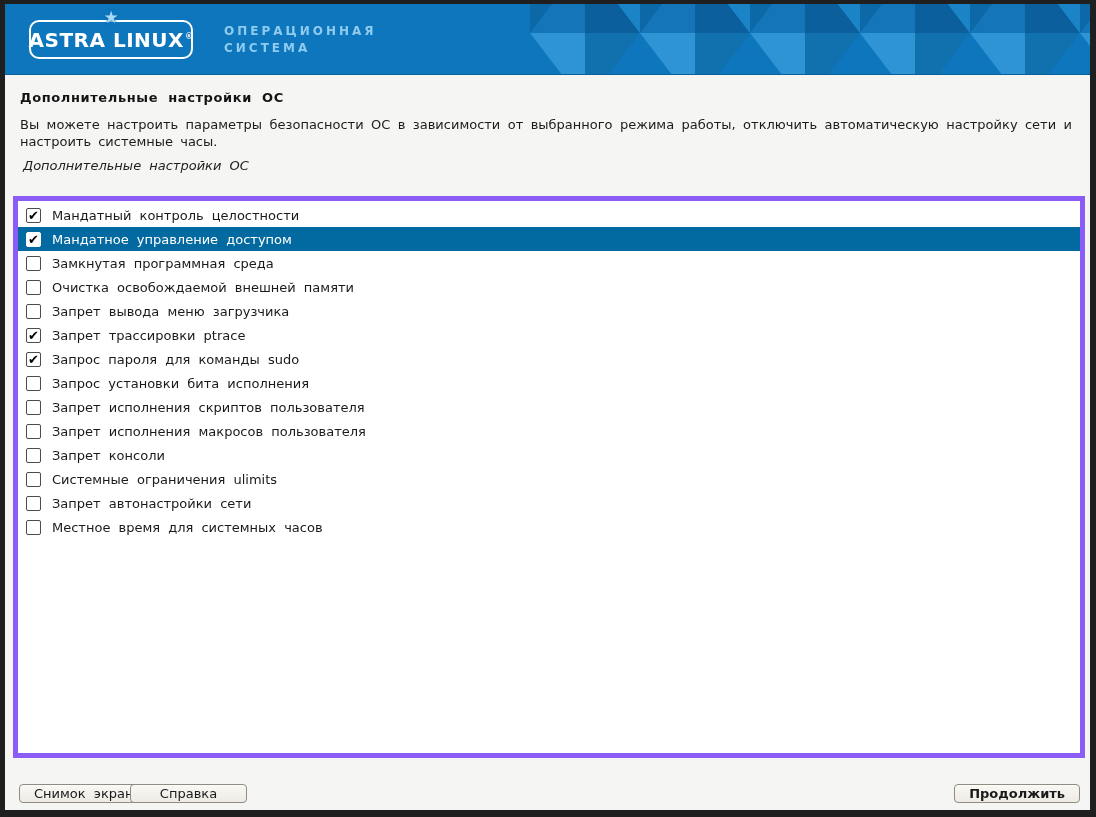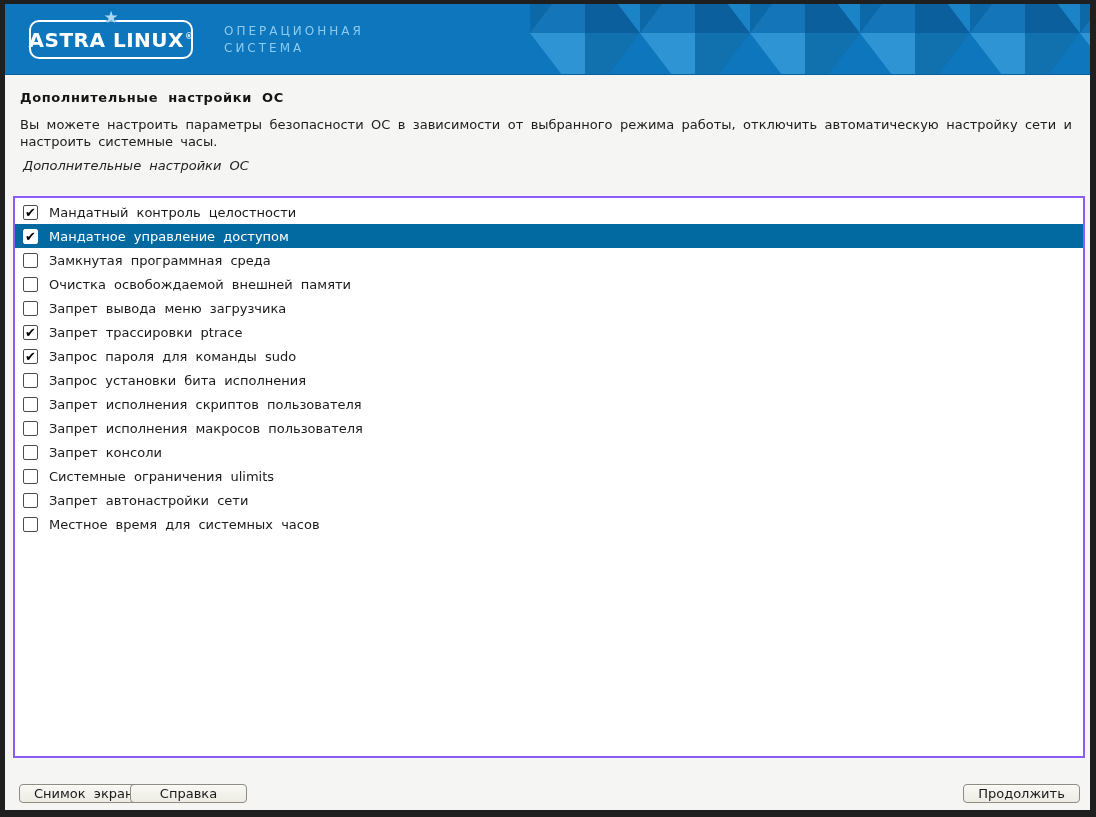--- a/index.html
+++ b/index.html
@@ -43,7 +43,7 @@
   }
   .header-subtitle {
     position:absolute; left:219px; top:19px;
-    color:#8ecbee; font-size:12px; font-weight:normal;
+    color:#8ecbee; font-size:12px; font-weight:bold;
     letter-spacing:3px; line-height:17px;
   }
 

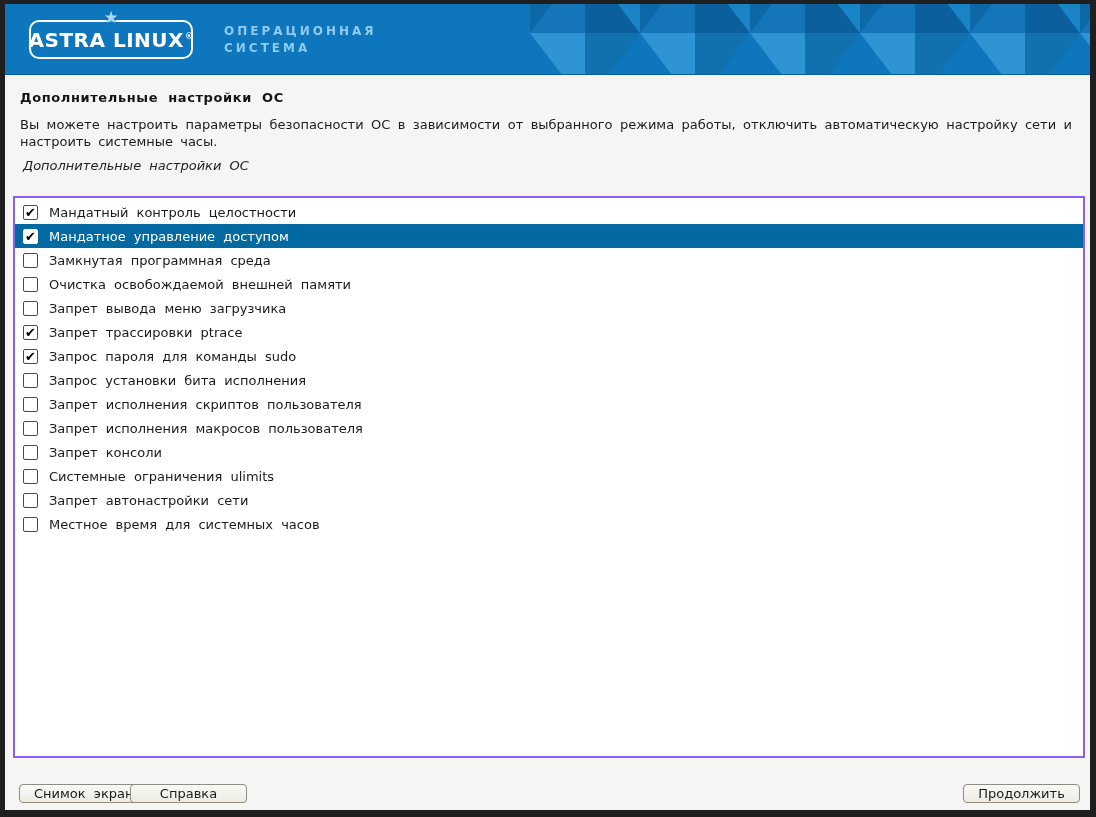--- a/index.html
+++ b/index.html
@@ -68,7 +68,7 @@
     position:absolute;
     left:8px; right:5px; top:192px; bottom:52px;
     background:#ffffff;
-    border:2px solid #8b5cf6;
+    border:5px solid #8b5cf6;
     padding-top:2px;
     overflow:hidden;
   }

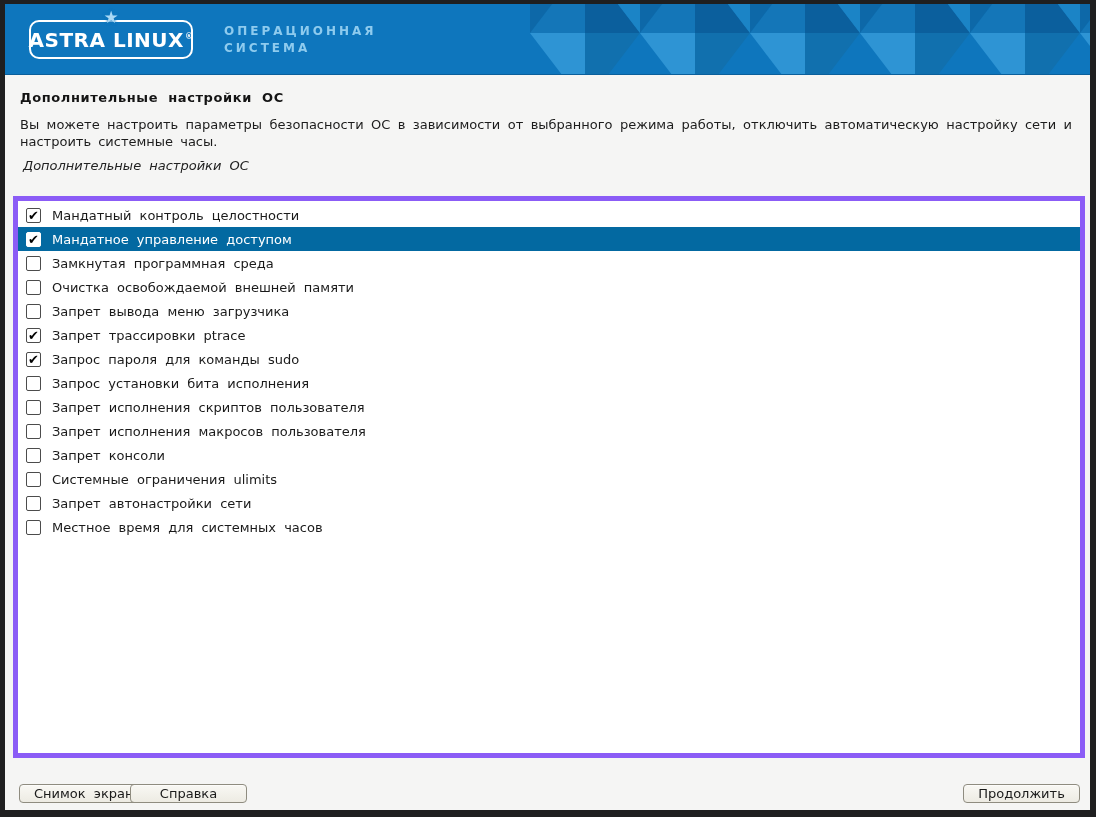--- a/index.html
+++ b/index.html
@@ -116,7 +116,7 @@
   }
   .btn-screenshot { left:14px; }
   .btn-help { left:125px; }
-  .btn-continue { right:10px; }
+  .btn-continue { right:10px;font-weight:bold; }
 </style>
 </head>
 <body>

